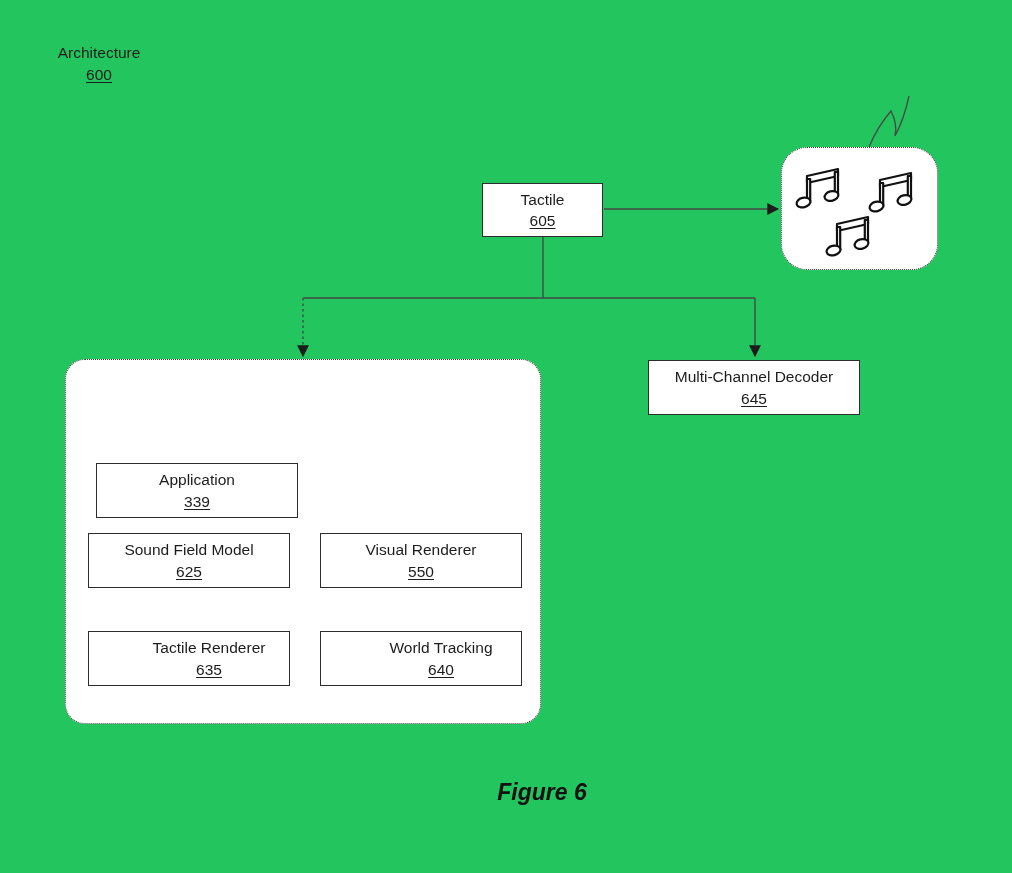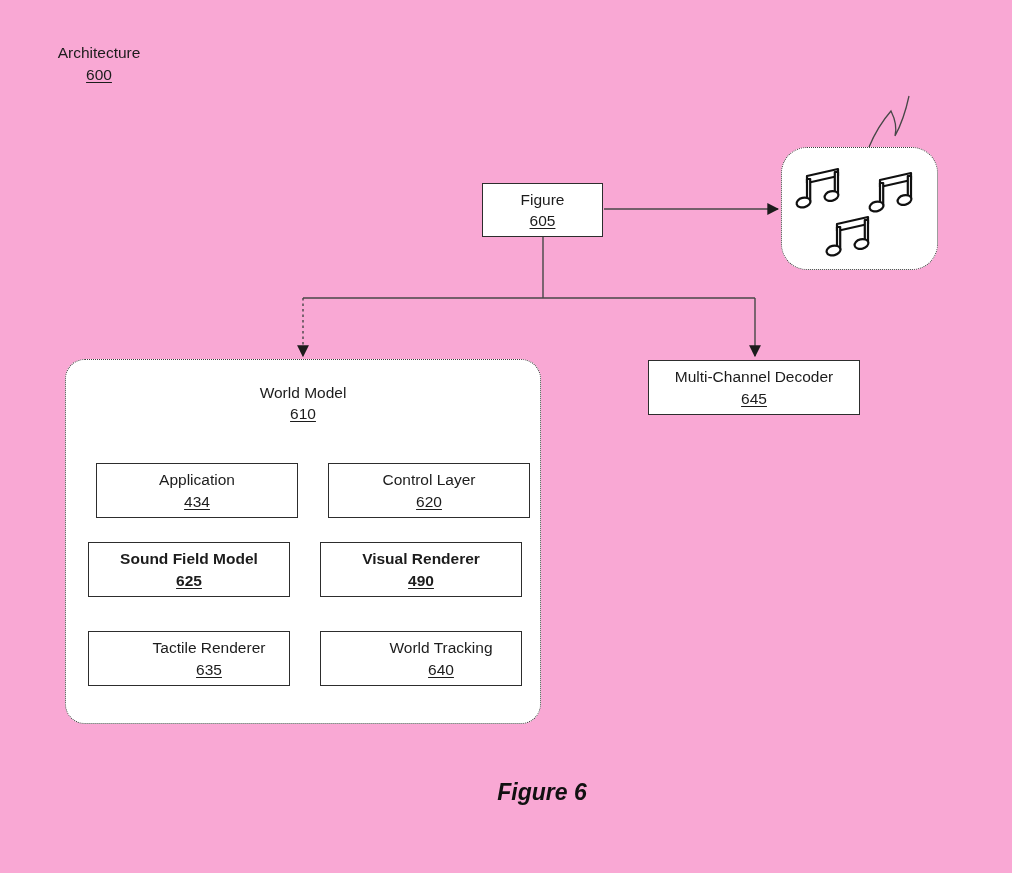--- a/index.html
+++ b/index.html
@@ -11,7 +11,7 @@
     position: relative;
     width: 1012px;
     height: 873px;
-    background: #f9a8d4;
+    background: #22c55e;
     font-family: "Liberation Sans", sans-serif;
     color: #1c1c1c;
     overflow: hidden;

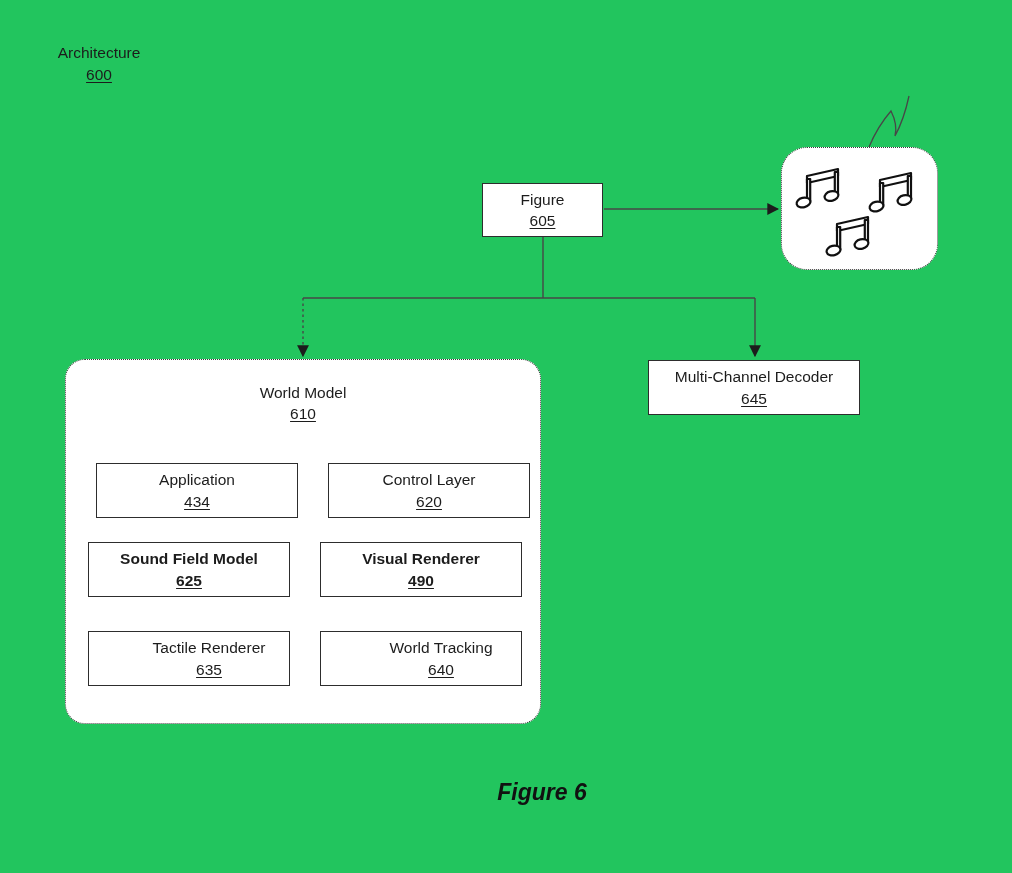--- a/index.html
+++ b/index.html
@@ -125,7 +125,7 @@
 
 
   <div class="node service-box">
-    <span class="node-label">Figure</span>
+    <span class="node-label">Tactile</span>
     <span class="ref-underlined">605</span>
   </div>
 

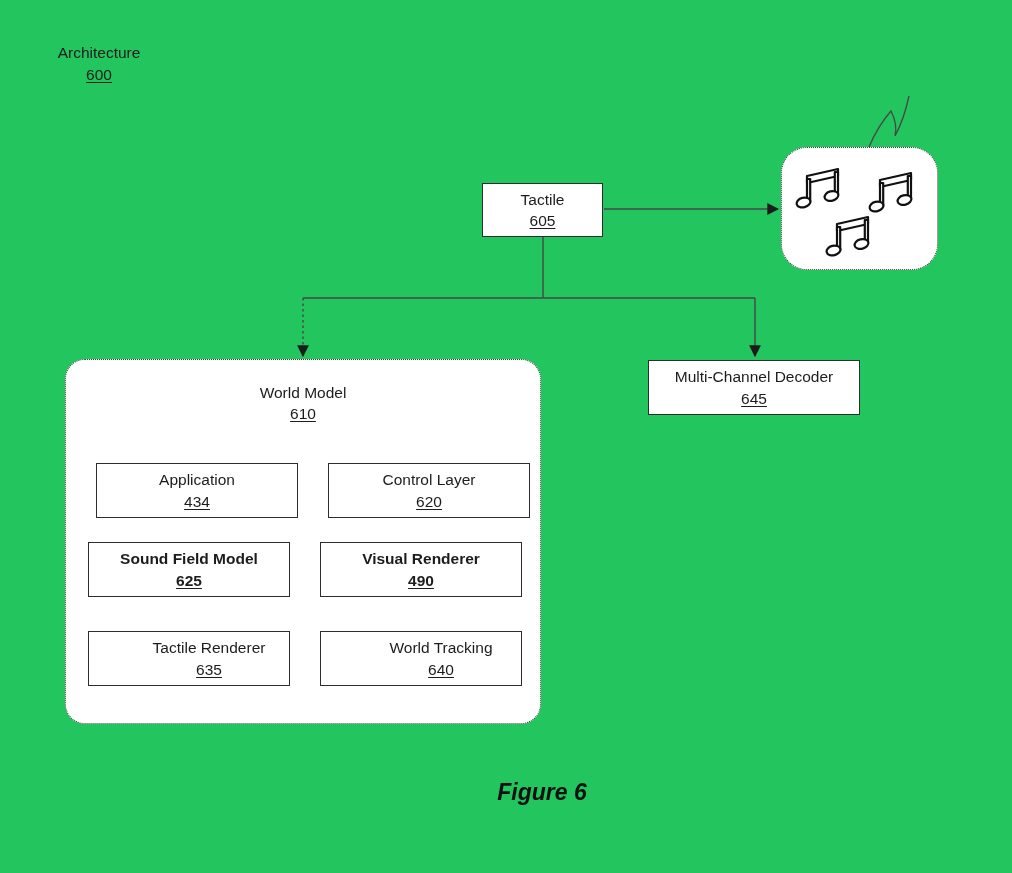--- a/index.html
+++ b/index.html
@@ -147,10 +147,6 @@
   </div>
 
   <div class="node rounded-dotted world-box">
-    <div class="world-title">
-      <span class="node-label">World Model</span>
-      <span class="ref-underlined">610</span>
-    </div>
 
     <div class="node inner-node inner-r1 inner-c1">
       <span class="node-label">Application</span>

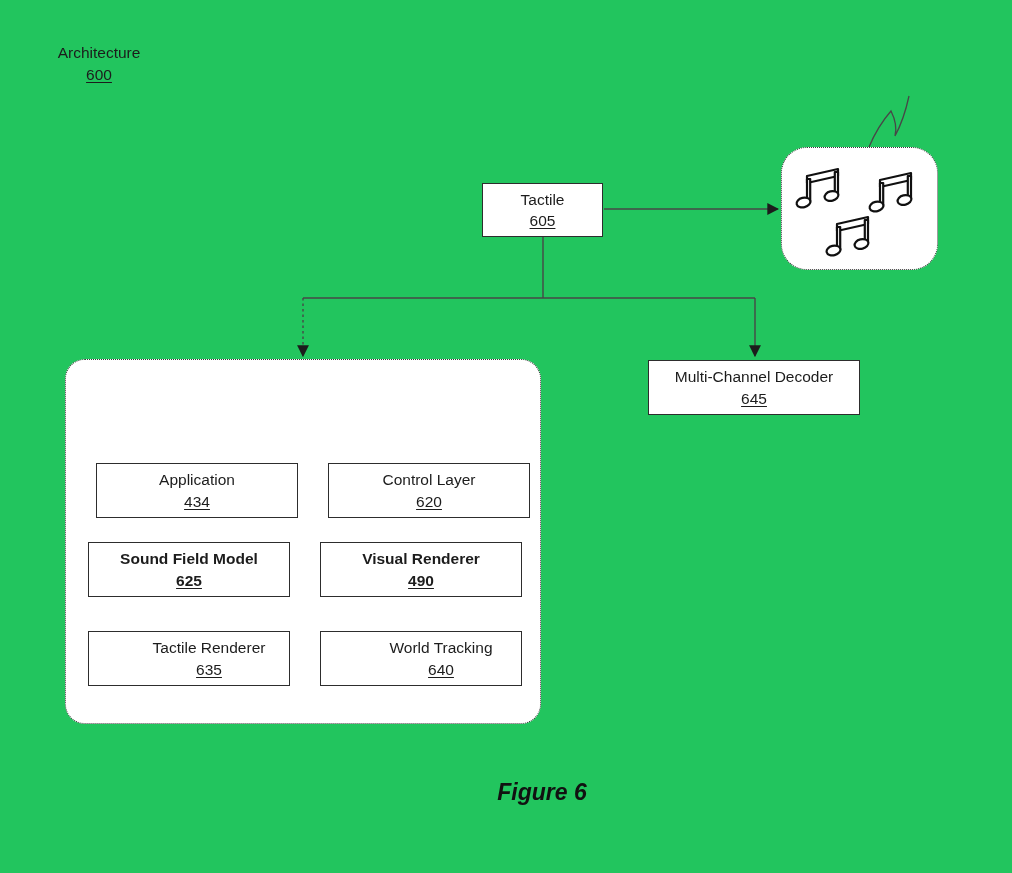--- a/index.html
+++ b/index.html
@@ -153,10 +153,6 @@
       <span class="ref-underlined">434</span>
     </div>
 
-    <div class="node inner-node inner-r1 inner-c2">
-      <span class="node-label">Control Layer</span>
-      <span class="ref-underlined">620</span>
-    </div>
 
     <div class="node inner-node inner-r2 inner-c1">
       <span class="node-label">Sound Field Model</span>

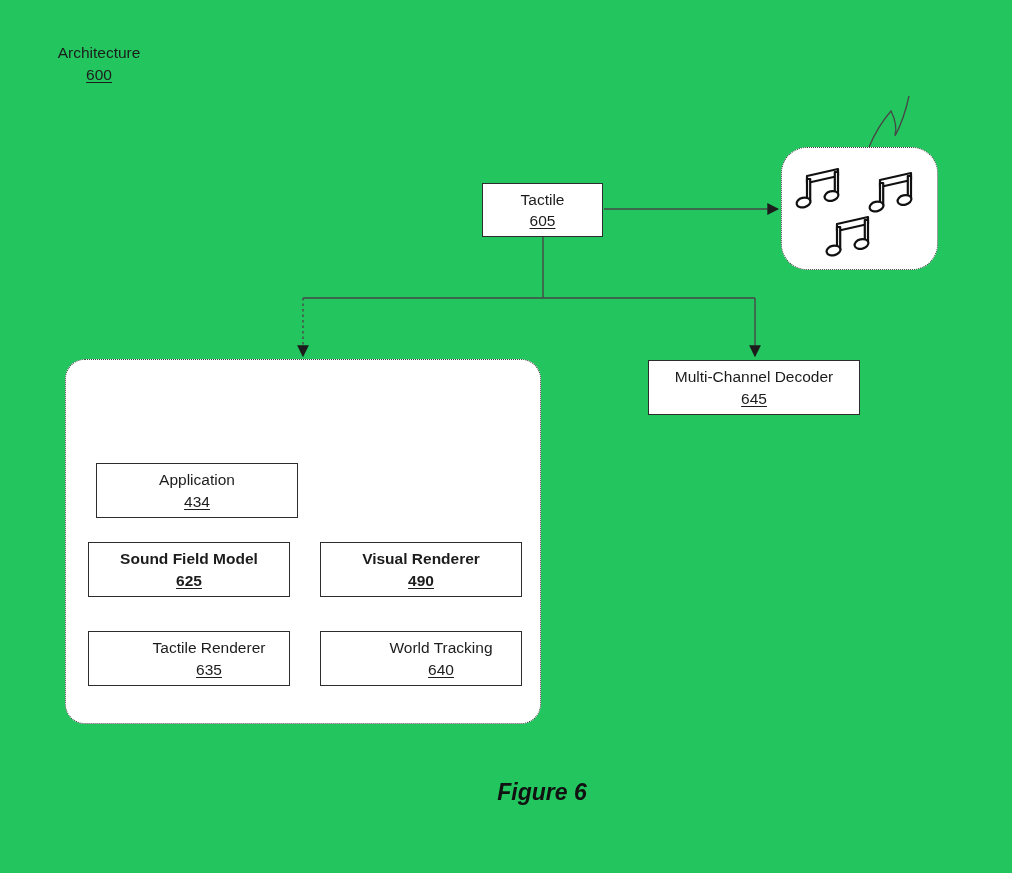--- a/index.html
+++ b/index.html
@@ -150,7 +150,7 @@
 
     <div class="node inner-node inner-r1 inner-c1">
       <span class="node-label">Application</span>
-      <span class="ref-underlined">434</span>
+      <span class="ref-underlined">339</span>
     </div>
 
 

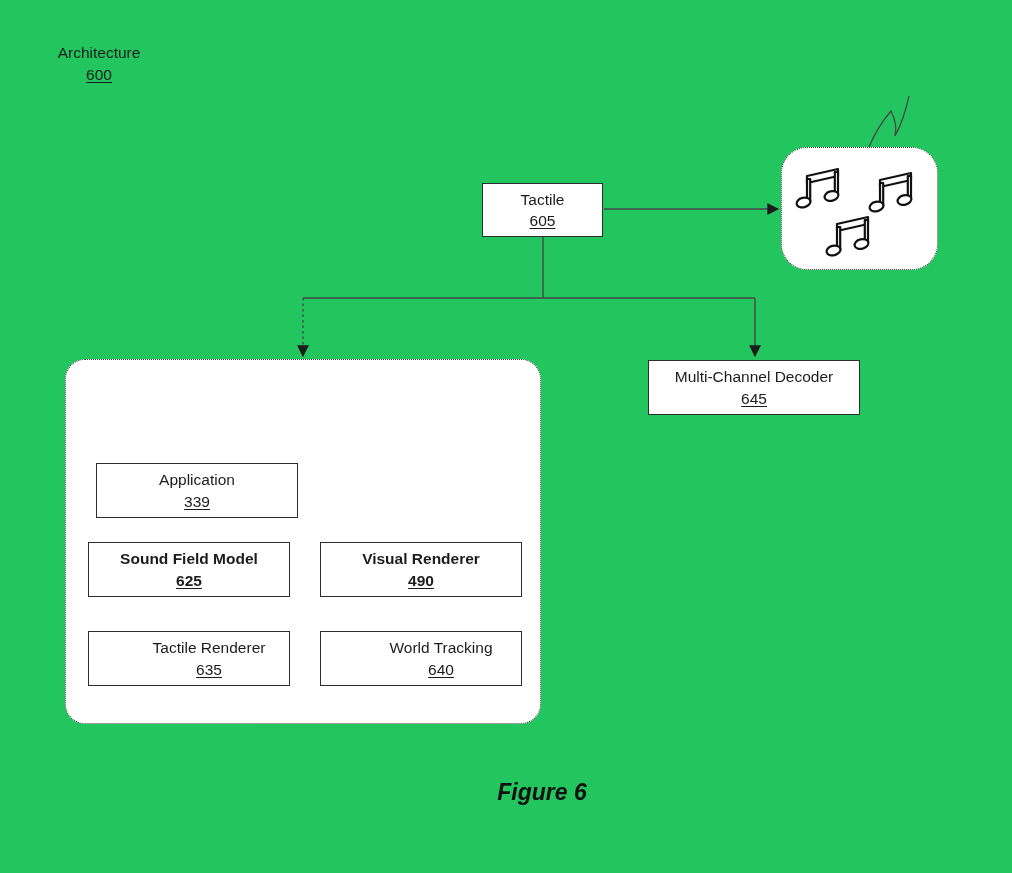--- a/index.html
+++ b/index.html
@@ -63,7 +63,7 @@
   .world-title   { margin-top: 22px; }
   .inner-node    { width: 202px; height: 55px; }
   .inner-r1      { top: 103px; margin-left: 8px; }
-  .inner-r2      { top: 182px; font-weight: bold; }
+  .inner-r2      { top: 173px; }
   .inner-r3      { top: 271px; padding-left: 40px; }
   .inner-c1      { left: 22px; }
   .inner-c2      { left: 254px; }

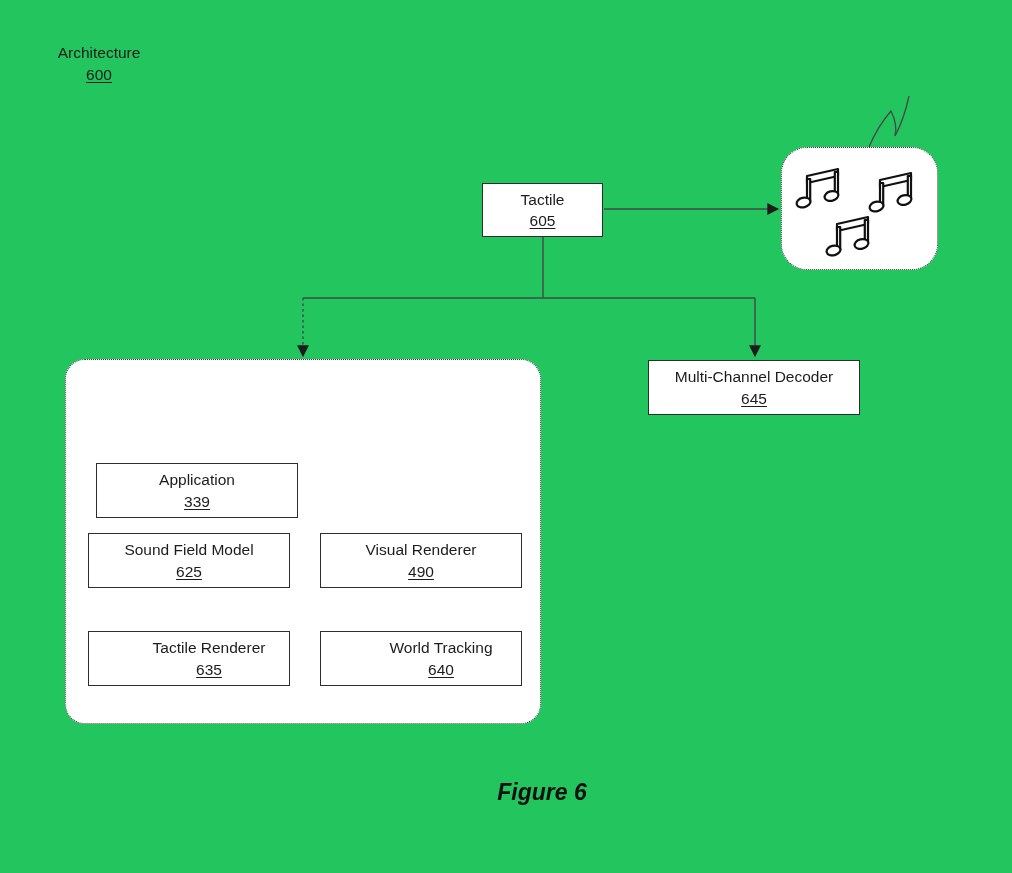--- a/index.html
+++ b/index.html
@@ -161,7 +161,7 @@
 
     <div class="node inner-node inner-r2 inner-c2">
       <span class="node-label">Visual Renderer</span>
-      <span class="ref-underlined">490</span>
+      <span class="ref-underlined">550</span>
     </div>
 
     <div class="node inner-node inner-r3 inner-c1">

